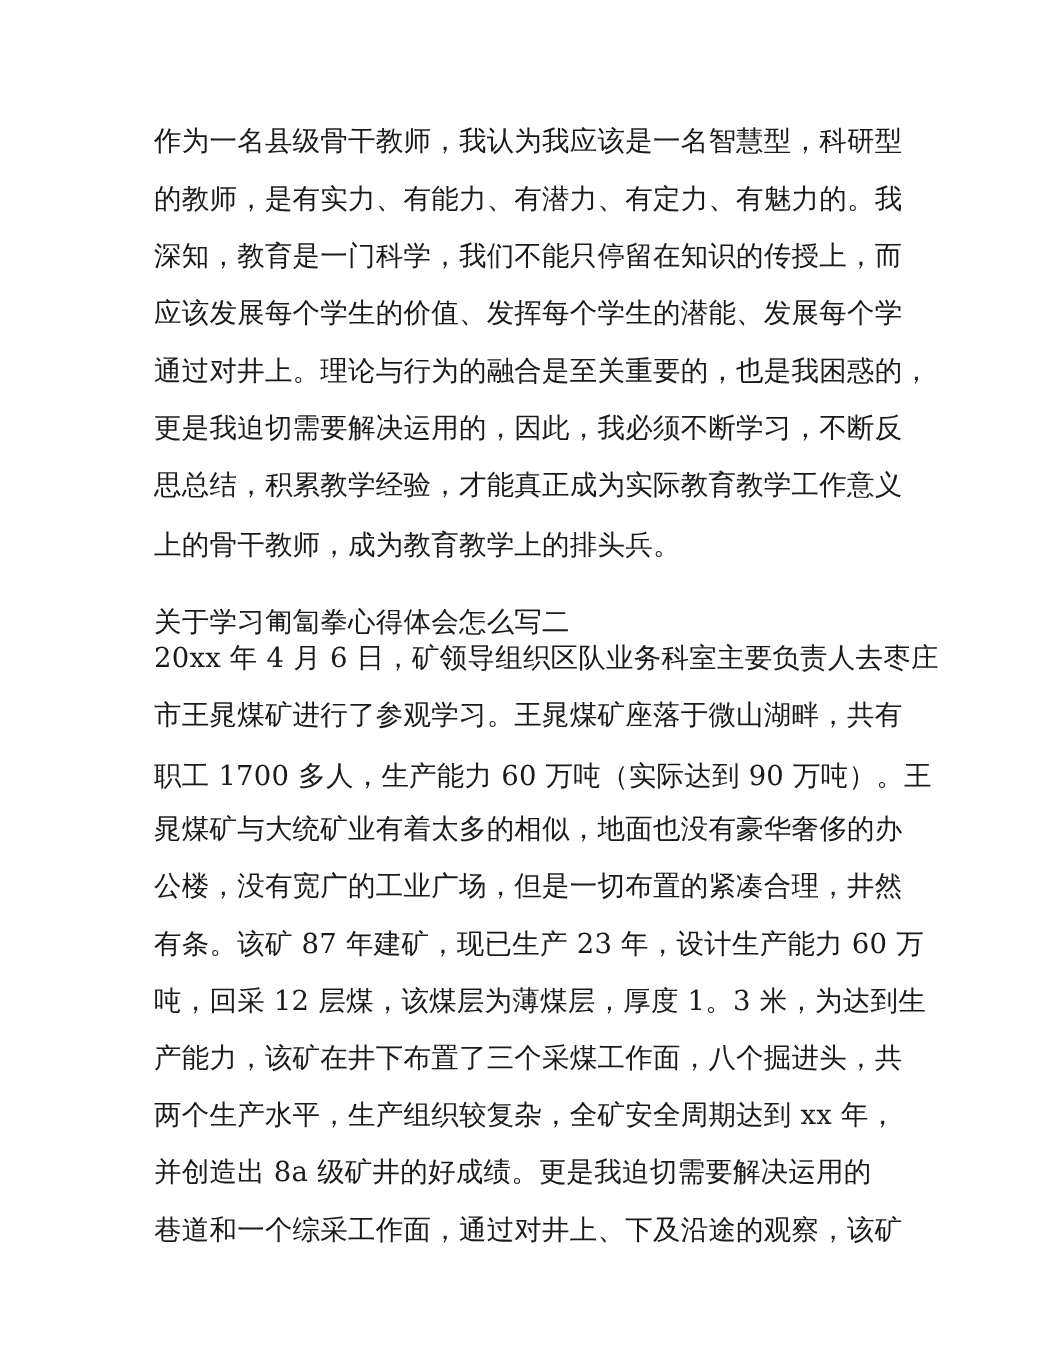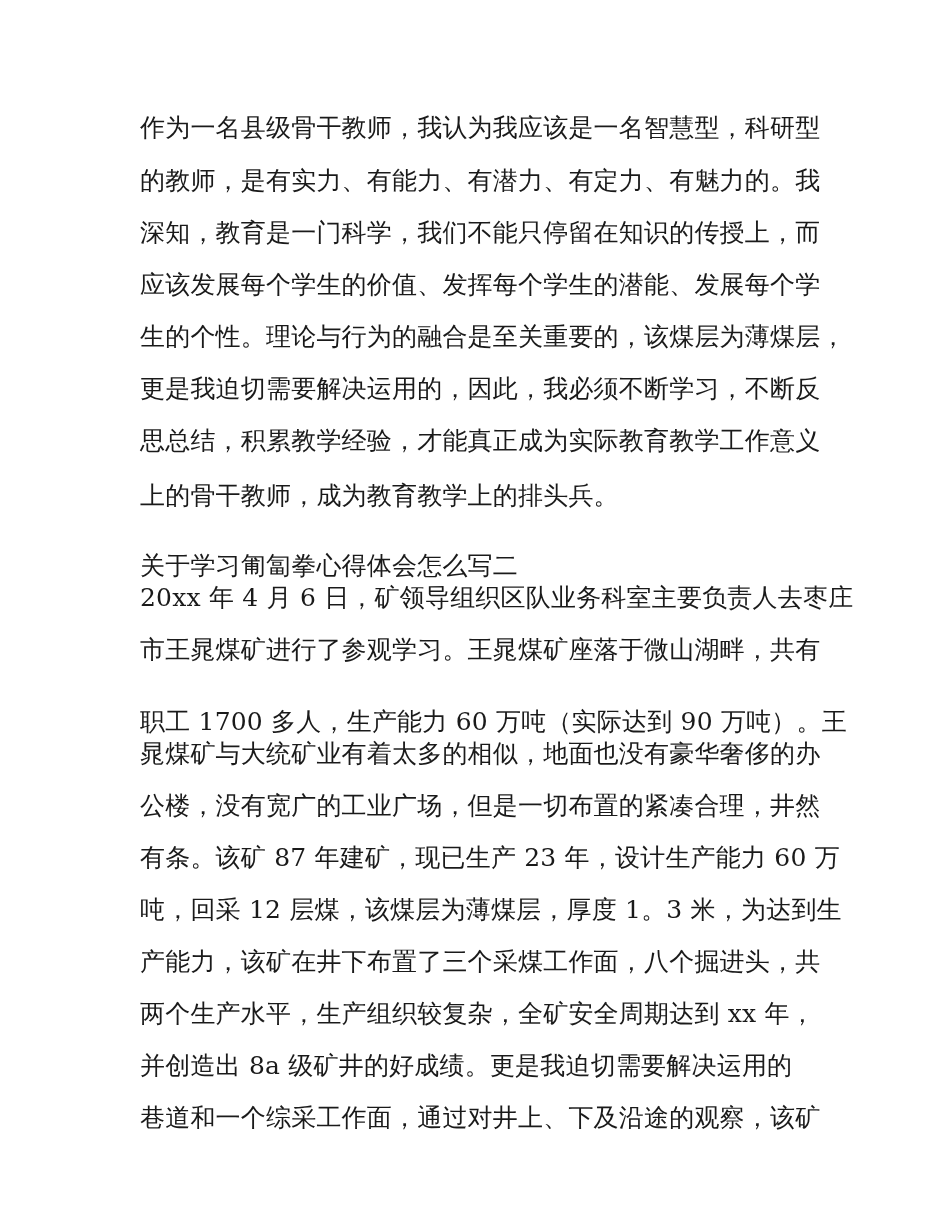--- a/index.html
+++ b/index.html
@@ -42,7 +42,7 @@
   <div class="line" style="top:165px">的教师，是有实力、有能力、有潜力、有定力、有魅力的。我</div>
   <div class="line" style="top:217px">深知，教育是一门科学，我们不能只停留在知识的传授上，而</div>
   <div class="line" style="top:269px">应该发展每个学生的价值、发挥每个学生的潜能、发展每个学</div>
-  <div class="line" style="top:321px">生的个性。理论与行为的融合是至关重要的，该煤层为薄煤层，</div>
+  <div class="line" style="top:321px">通过对井上。理论与行为的融合是至关重要的，也是我困惑的，</div>
   <div class="line" style="top:373px">更是我迫切需要解决运用的，因此，我必须不断学习，不断反</div>
   <div class="line" style="top:425px">思总结，积累教学经验，才能真正成为实际教育教学工作意义</div>
   <div class="line" style="top:480px">上的骨干教师，成为教育教学上的排头兵。</div>

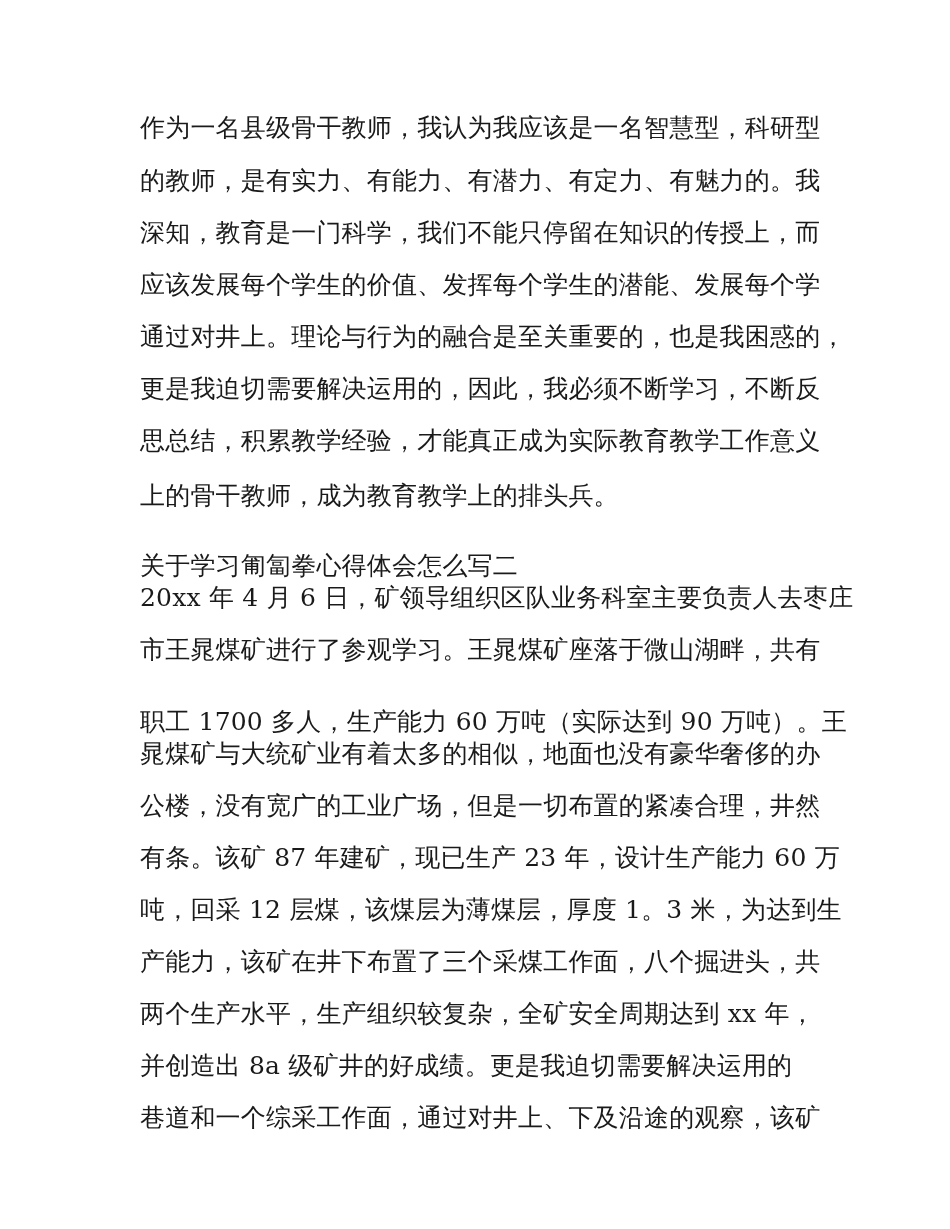--- a/index.html
+++ b/index.html
@@ -51,7 +51,7 @@
 
   <div class="line" style="top:582px">20xx 年 4 月 6 日，矿领导组织区队业务科室主要负责人去枣庄</div>
   <div class="line" style="top:634px">市王晁煤矿进行了参观学习。王晁煤矿座落于微山湖畔，共有</div>
-  <div class="line" style="top:706px">职工 1700 多人，生产能力 60 万吨（实际达到 90 万吨）。王</div>
+  <div class="line" style="top:690px">职工 1700 多人，生产能力 60 万吨（实际达到 90 万吨）。王</div>
   <div class="line" style="top:738px">晁煤矿与大统矿业有着太多的相似，地面也没有豪华奢侈的办</div>
   <div class="line" style="top:790px">公楼，没有宽广的工业广场，但是一切布置的紧凑合理，井然</div>
   <div class="line" style="top:842px">有条。该矿 87 年建矿，现已生产 23 年，设计生产能力 60 万</div>

